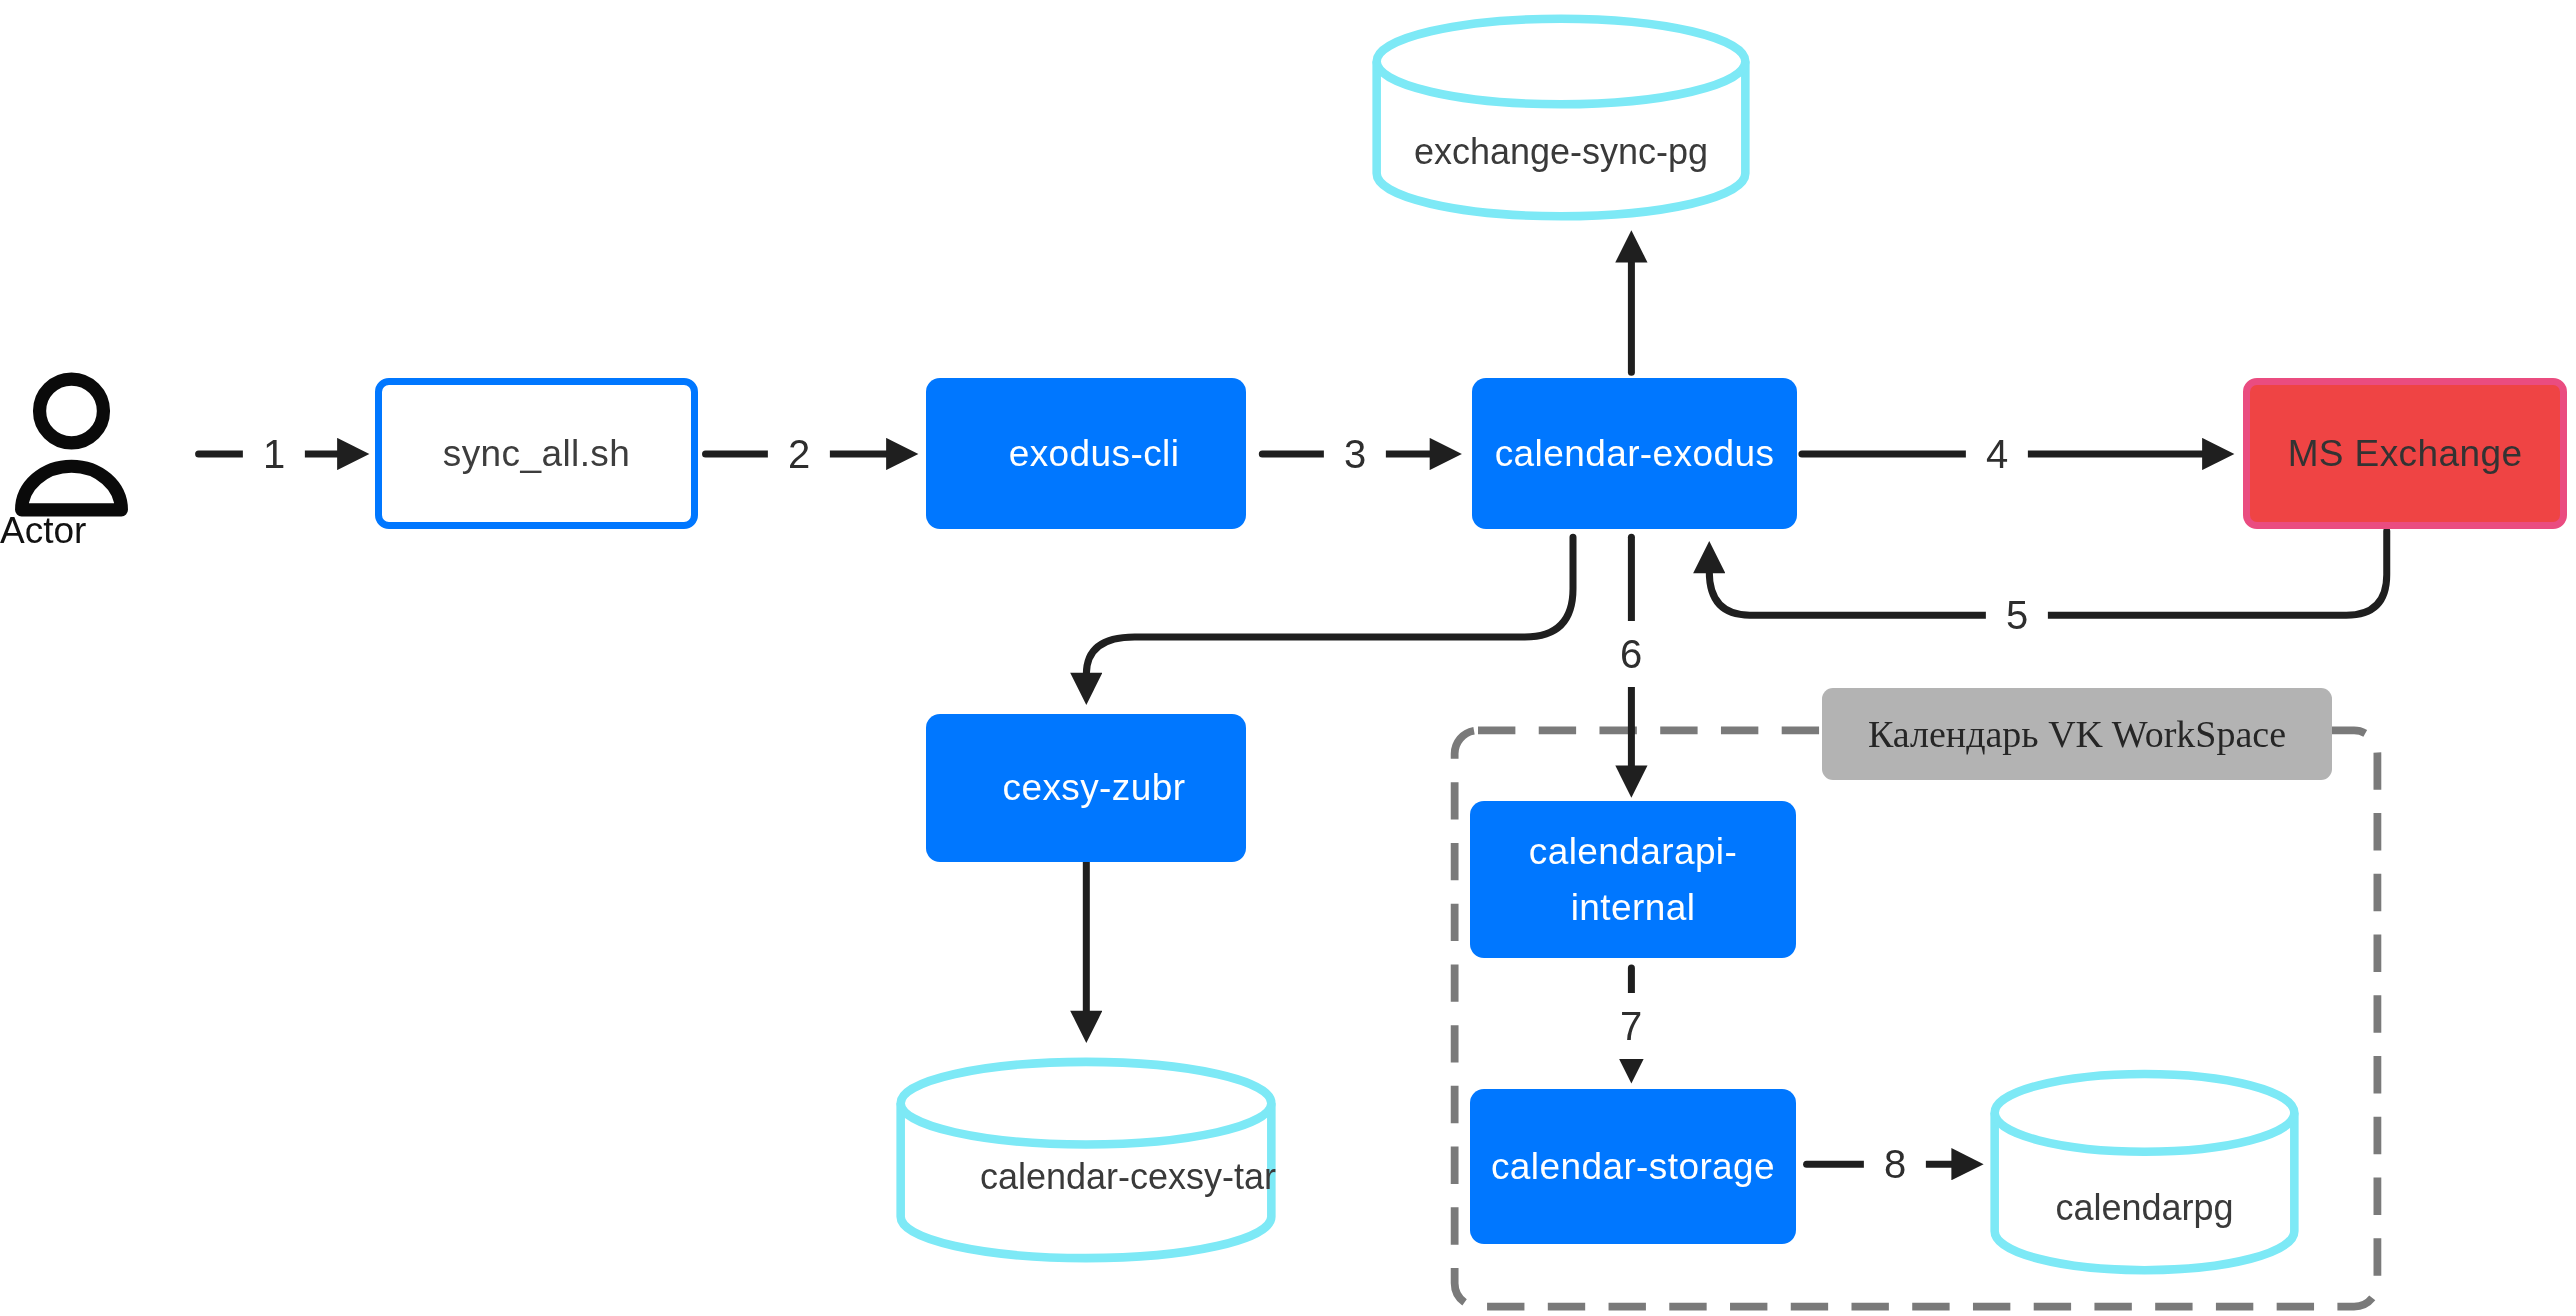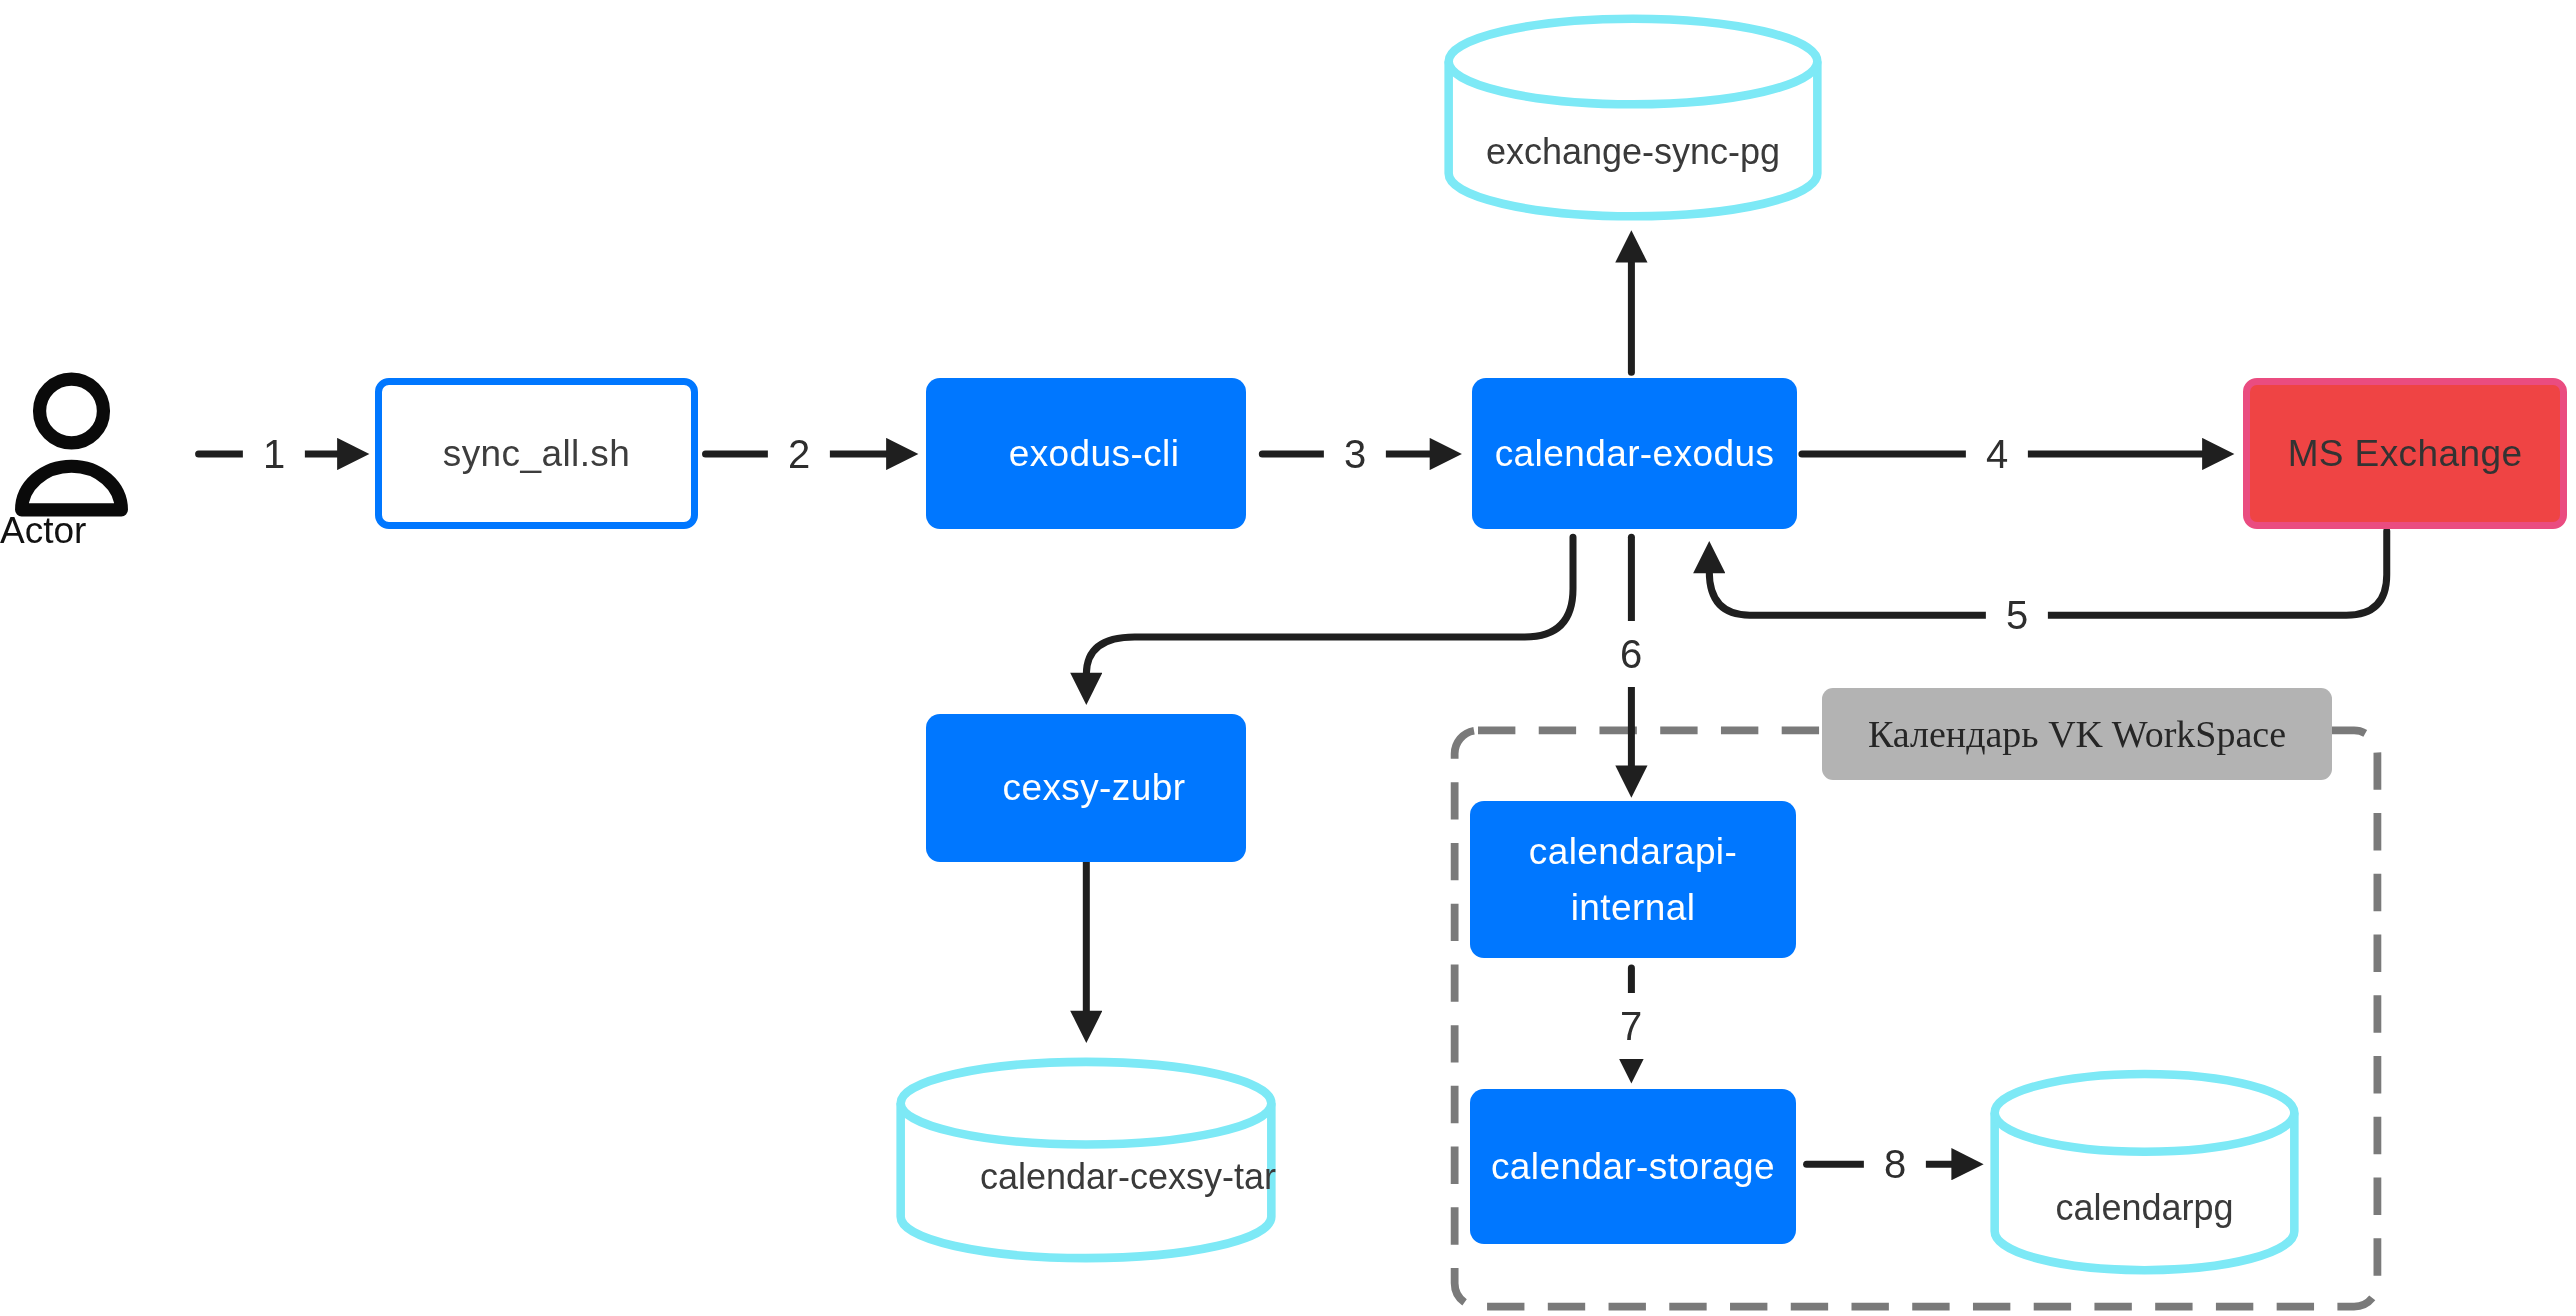--- a/index.html
+++ b/index.html
@@ -100,7 +100,7 @@
 
   <div class="node wpink" style="left:2243px; top:378px; width:324px; height:151px;">MS Exchange</div>
 
-  <div class="cyl" style="left:1444px; top:13.2px; width:378px; height:209px;">
+  <div class="cyl" style="left:1372px; top:13.2px; width:378px; height:209px;">
     <svg width="378" height="209" viewBox="0 0 486 268">
       <path d="M6,62 V206 A237,55 0 0 0 480,206 V62" fill="#ffffff" stroke="#7de9f6" stroke-width="11"></path>
       <ellipse cx="243" cy="62" rx="237" ry="55" fill="#ffffff" stroke="#7de9f6" stroke-width="11"></ellipse>

